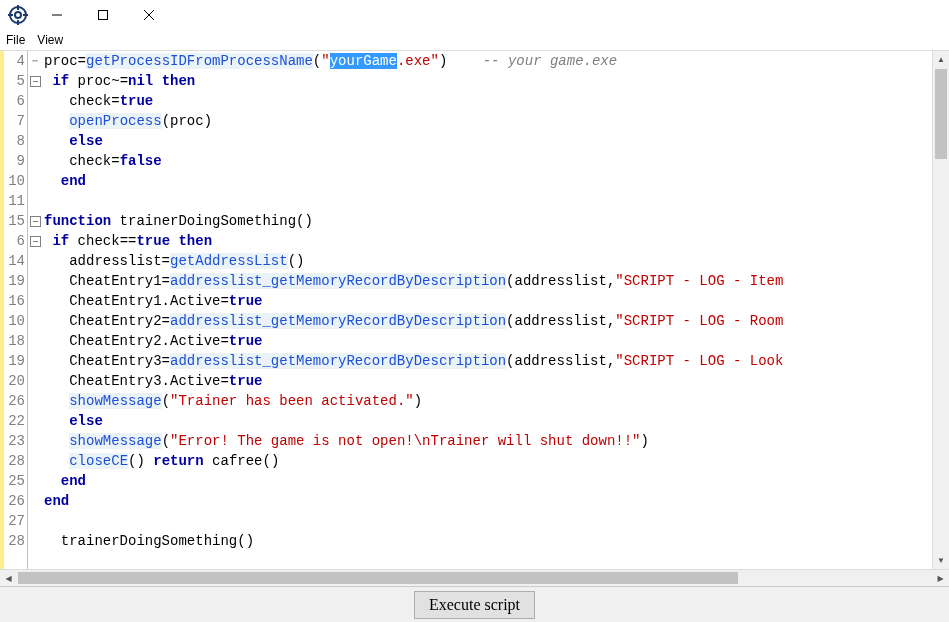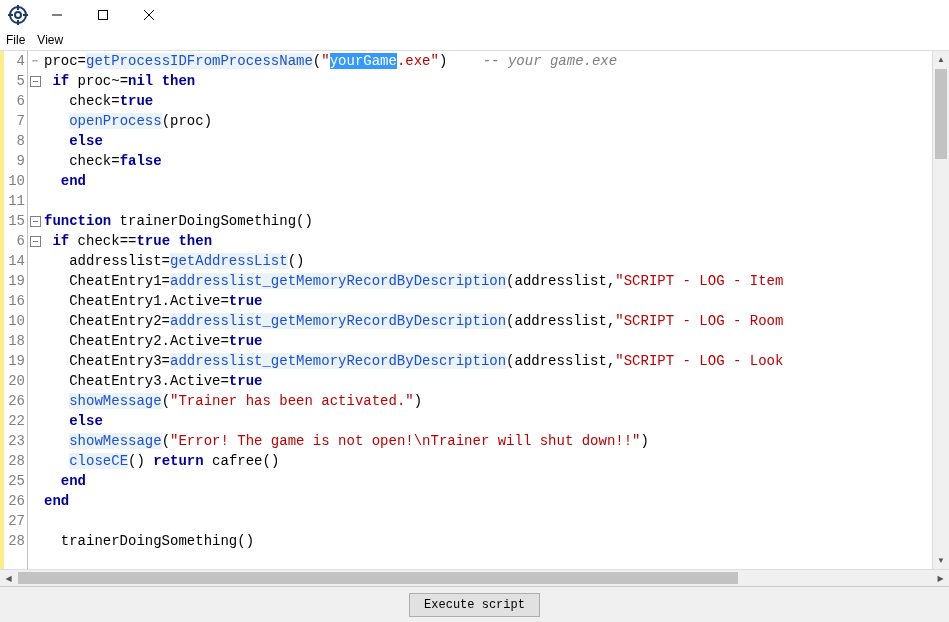--- a/index.html
+++ b/index.html
@@ -185,8 +185,8 @@
     border-top: 1px solid #ccc;
   }
   .execute-btn {
-    font-family: Liberation Mono, monospace;
-    font-size: 12px;
+    font-family: Liberation Serif, serif;
+    font-size: 16px;
     padding: 4px 14px;
     background: #e1e1e1;
     border: 1px solid #adadad;

